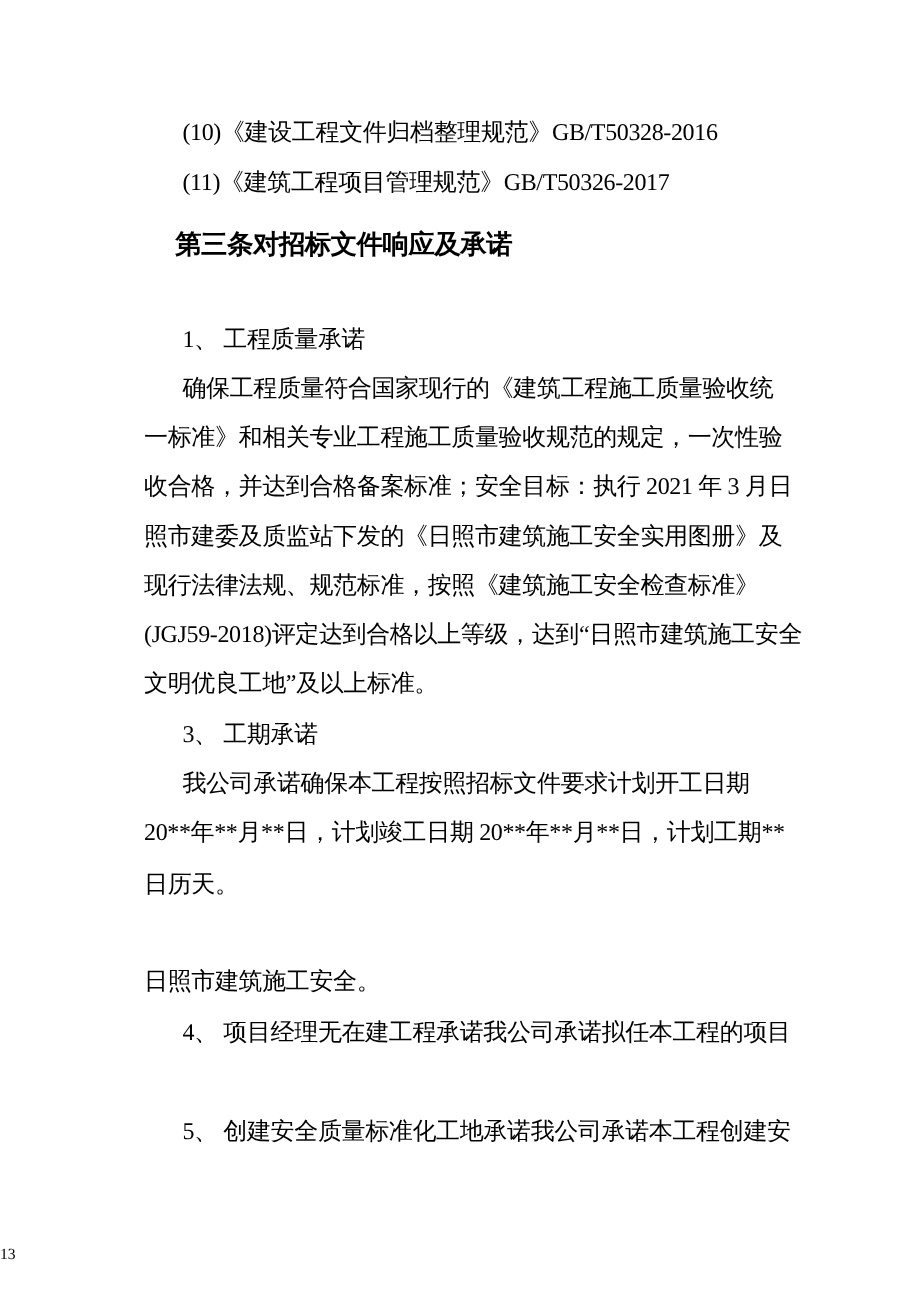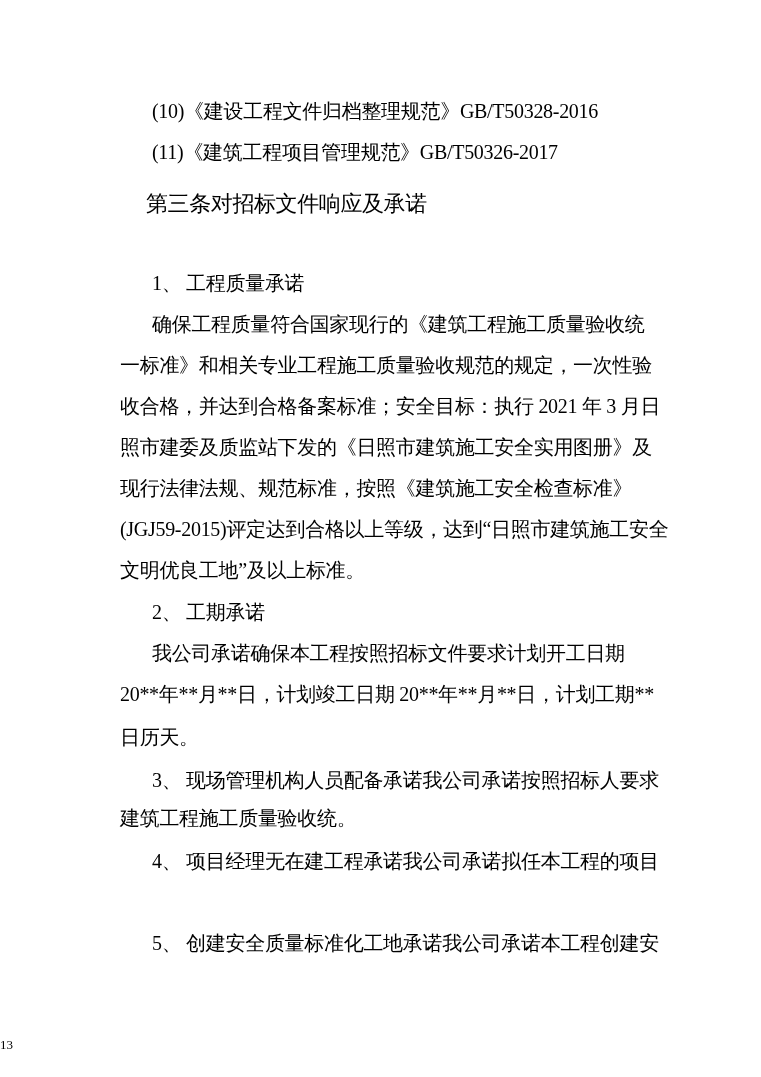--- a/index.html
+++ b/index.html
@@ -41,7 +41,7 @@
     margin: 0;
     font-size: 22px;
     line-height: 26px;
-    font-weight: normal;
+    font-weight: bold;
     letter-spacing: -0.4px;
     white-space: pre;
   }

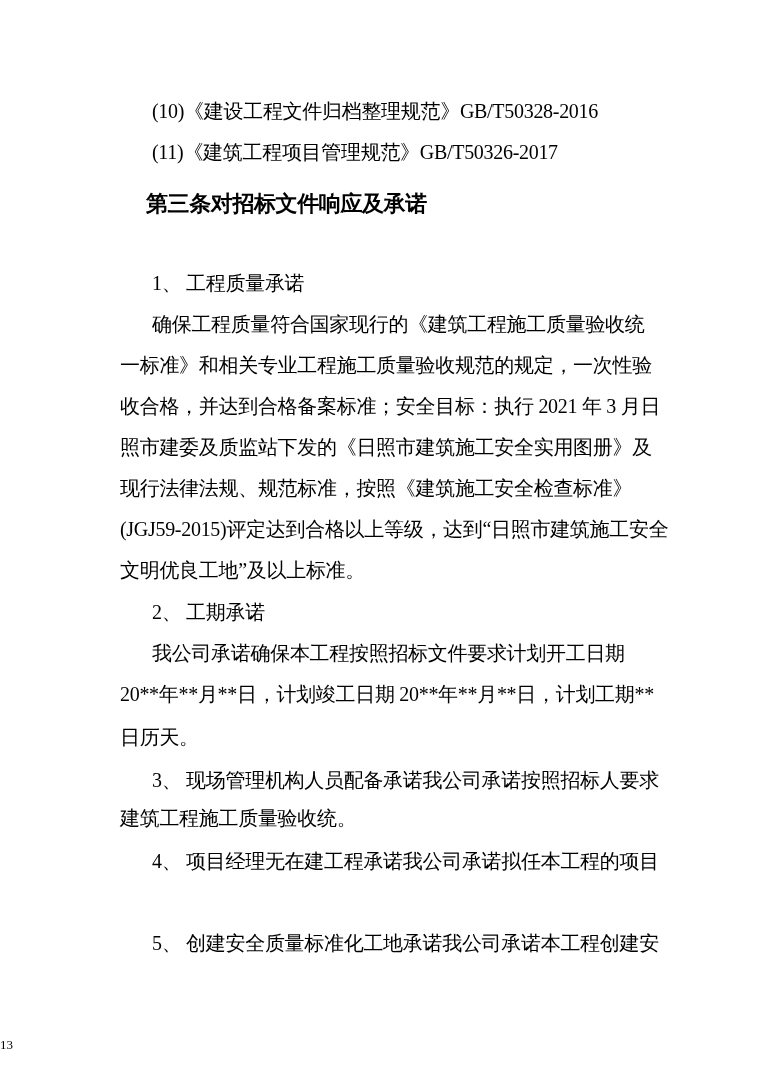--- a/index.html
+++ b/index.html
@@ -71,7 +71,7 @@
   <div class="line" style="top:394px">收合格，并达到合格备案标准；安全目标：执行 2021 年 3 月日</div>
   <div class="line" style="top:476px">现行法律法规、规范标准，按照《建筑施工安全检查标准》</div>
   <div class="line" style="top:435px">照市建委及质监站下发的《日照市建筑施工安全实用图册》及</div>
-  <div class="line" style="top:517px">(JGJ59-2015)评定达到合格以上等级，达到“日照市建筑施工安全</div>
+  <div class="line" style="top:517px">(JGJ59-2018)评定达到合格以上等级，达到“日照市建筑施工安全</div>
   <div class="line" style="top:558px">文明优良工地”及以上标准。</div>
   <div class="line indent" style="top:600px">2、 工期承诺</div>
   <div class="line indent" style="top:641px">我公司承诺确保本工程按照招标文件要求计划开工日期</div>

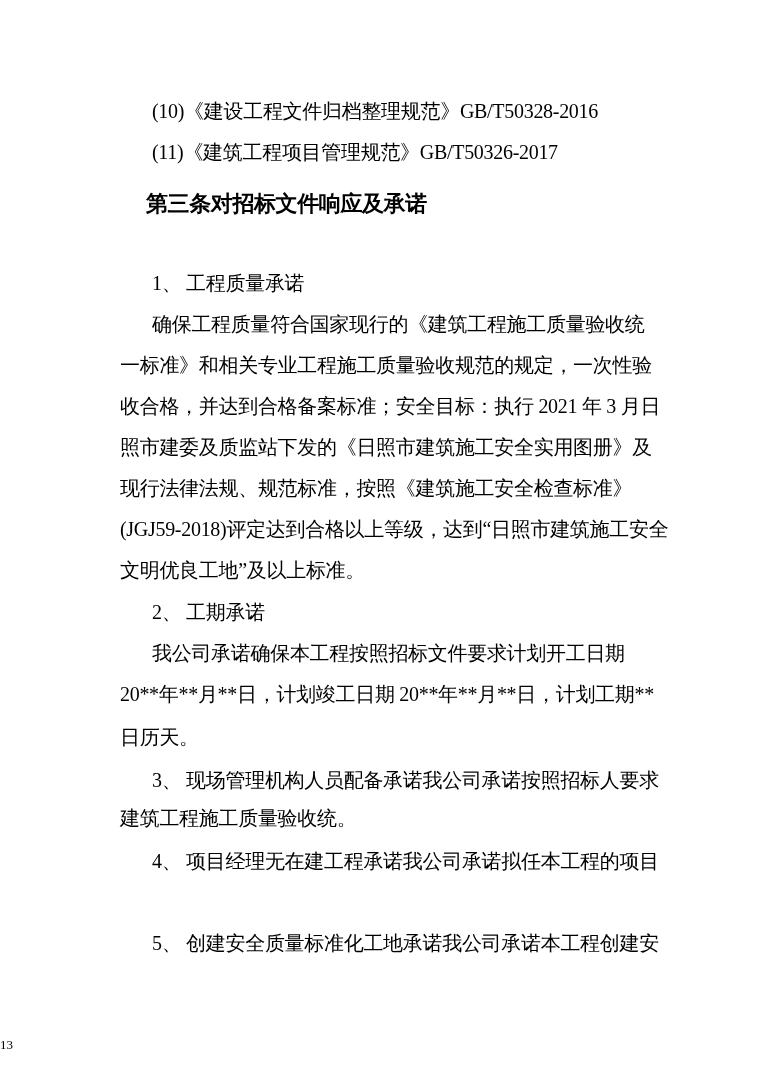--- a/index.html
+++ b/index.html
@@ -73,7 +73,7 @@
   <div class="line" style="top:435px">照市建委及质监站下发的《日照市建筑施工安全实用图册》及</div>
   <div class="line" style="top:517px">(JGJ59-2018)评定达到合格以上等级，达到“日照市建筑施工安全</div>
   <div class="line" style="top:558px">文明优良工地”及以上标准。</div>
-  <div class="line indent" style="top:600px">2、 工期承诺</div>
+  <div class="line indent" style="top:600px">3、 工期承诺</div>
   <div class="line indent" style="top:641px">我公司承诺确保本工程按照招标文件要求计划开工日期</div>
   <div class="line" style="top:682px">20**年**月**日，计划竣工日期 20**年**月**日，计划工期**</div>
   <div class="line" style="top:725px">日历天。</div>

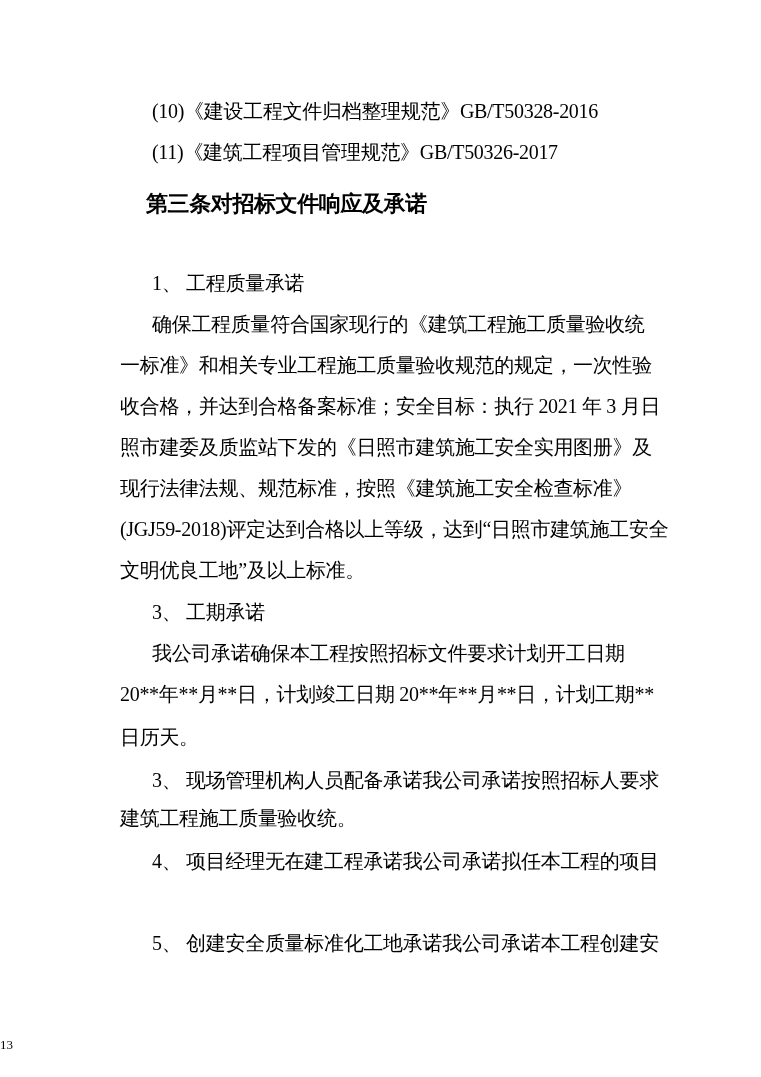--- a/index.html
+++ b/index.html
@@ -77,7 +77,6 @@
   <div class="line indent" style="top:641px">我公司承诺确保本工程按照招标文件要求计划开工日期</div>
   <div class="line" style="top:682px">20**年**月**日，计划竣工日期 20**年**月**日，计划工期**</div>
   <div class="line" style="top:725px">日历天。</div>
-  <div class="line indent" style="top:768px">3、 现场管理机构人员配备承诺我公司承诺按照招标人要求</div>
   <div class="line" style="top:806px">建筑工程施工质量验收统。</div>
   <div class="line indent" style="top:849px">4、 项目经理无在建工程承诺我公司承诺拟任本工程的项目</div>
   <div class="line indent" style="top:931px">5、 创建安全质量标准化工地承诺我公司承诺本工程创建安</div>

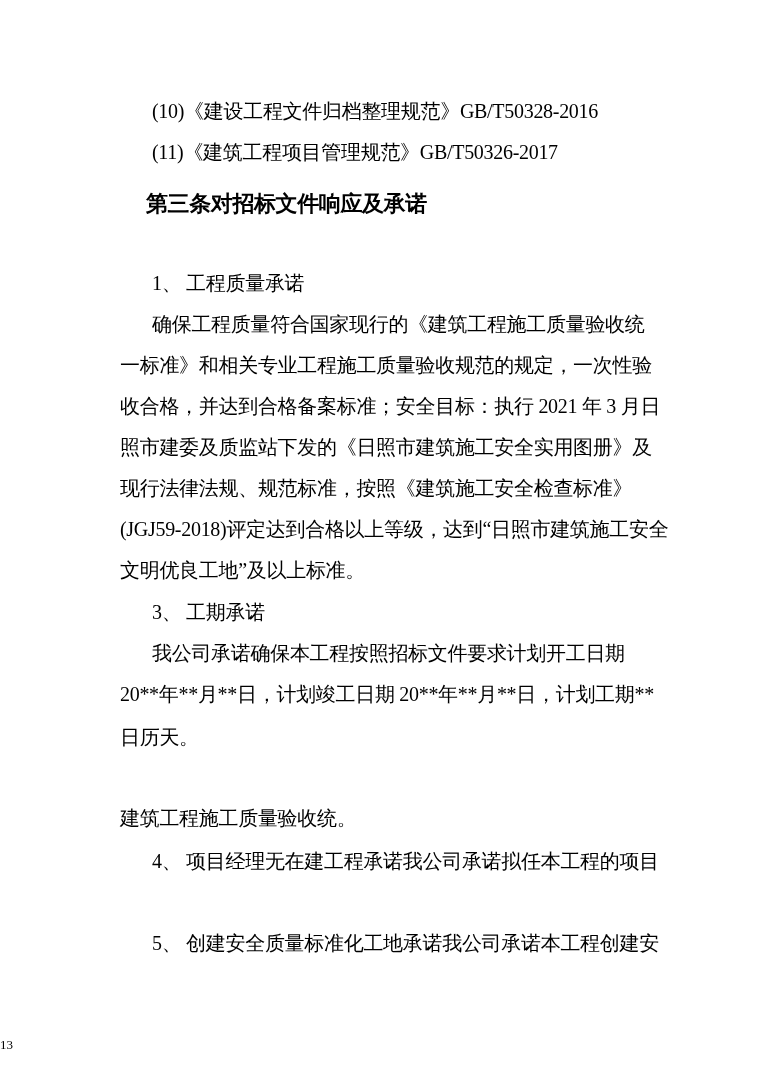--- a/index.html
+++ b/index.html
@@ -77,7 +77,7 @@
   <div class="line indent" style="top:641px">我公司承诺确保本工程按照招标文件要求计划开工日期</div>
   <div class="line" style="top:682px">20**年**月**日，计划竣工日期 20**年**月**日，计划工期**</div>
   <div class="line" style="top:725px">日历天。</div>
-  <div class="line" style="top:806px">建筑工程施工质量验收统。</div>
+  <div class="line" style="top:806px">日照市建筑施工安全。</div>
   <div class="line indent" style="top:849px">4、 项目经理无在建工程承诺我公司承诺拟任本工程的项目</div>
   <div class="line indent" style="top:931px">5、 创建安全质量标准化工地承诺我公司承诺本工程创建安</div>
 

